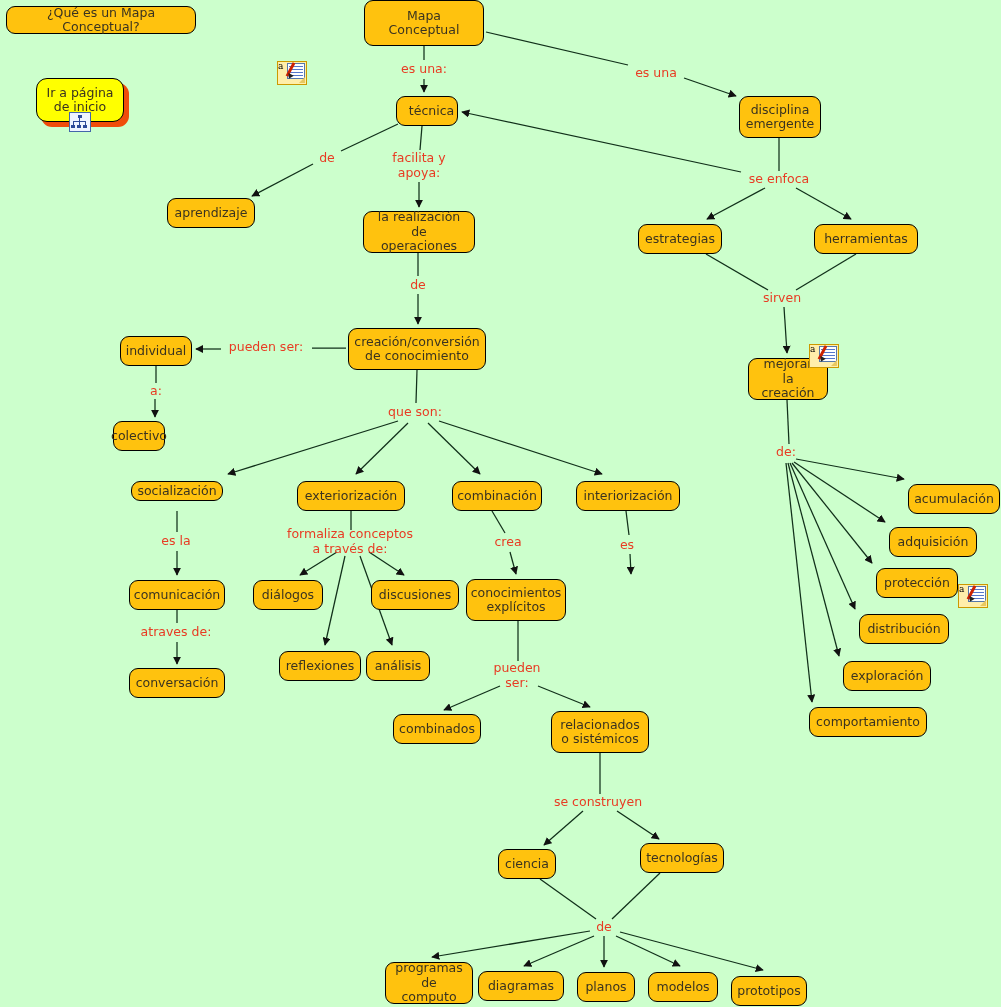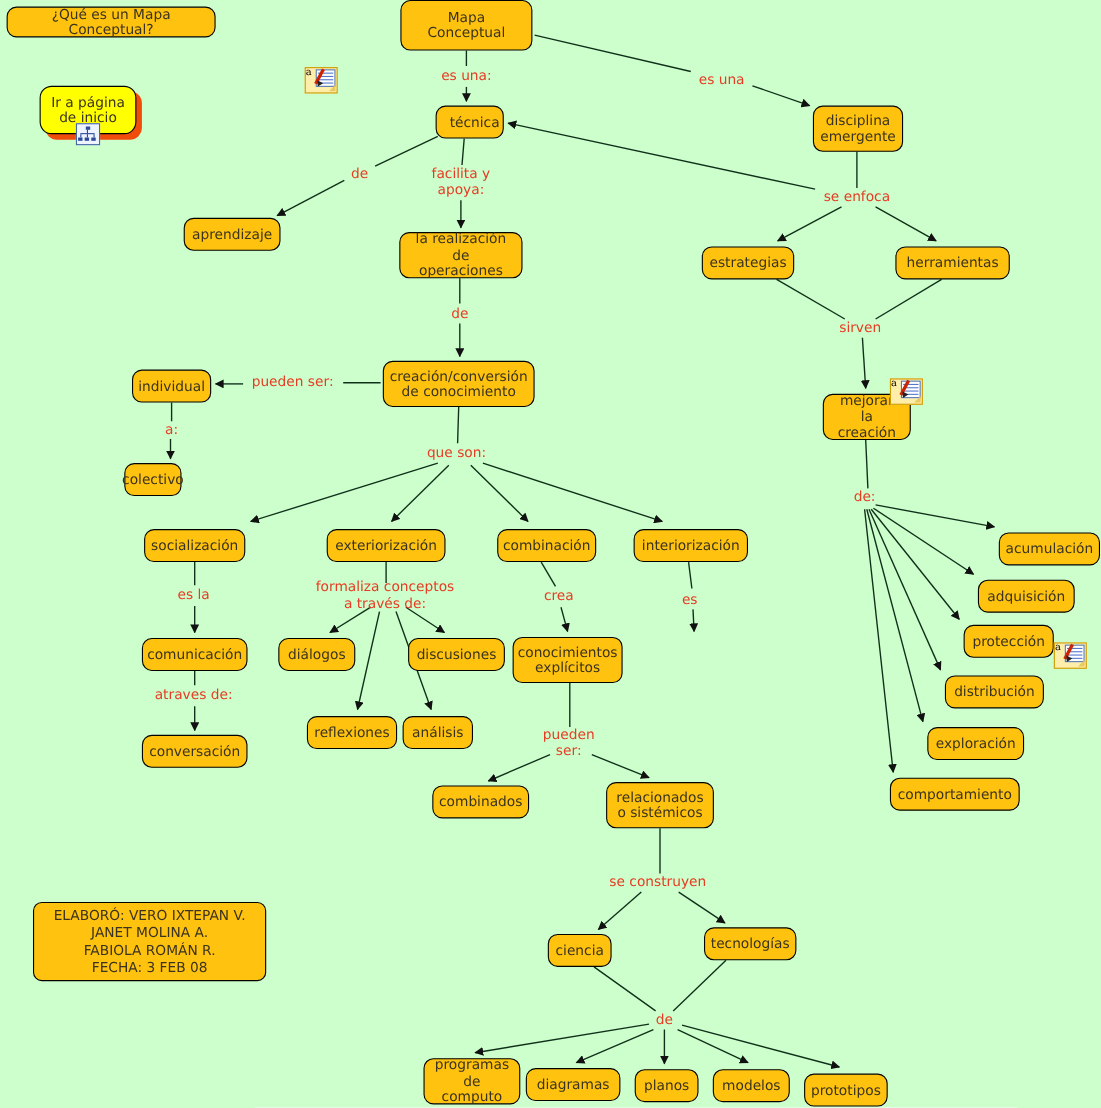--- a/index.html
+++ b/index.html
@@ -304,7 +304,7 @@
   <div class="node" style="left:748px;top:358px;width:80px;height:42px;">mejorar la
 creación</div>
   <div class="node" style="left:113px;top:421px;width:52px;height:30px;">colectivo</div>
-  <div class="node" style="left:131px;top:481px;width:92px;height:30px;">socialización</div>
+  <div class="node" style="left:131px;top:481px;width:92px;height:20px;">socialización</div>
   <div class="node" style="left:297px;top:481px;width:108px;height:30px;">exteriorización</div>
   <div class="node" style="left:452px;top:481px;width:90px;height:30px;">combinación</div>
   <div class="node" style="left:576px;top:481px;width:104px;height:30px;">interiorización</div>

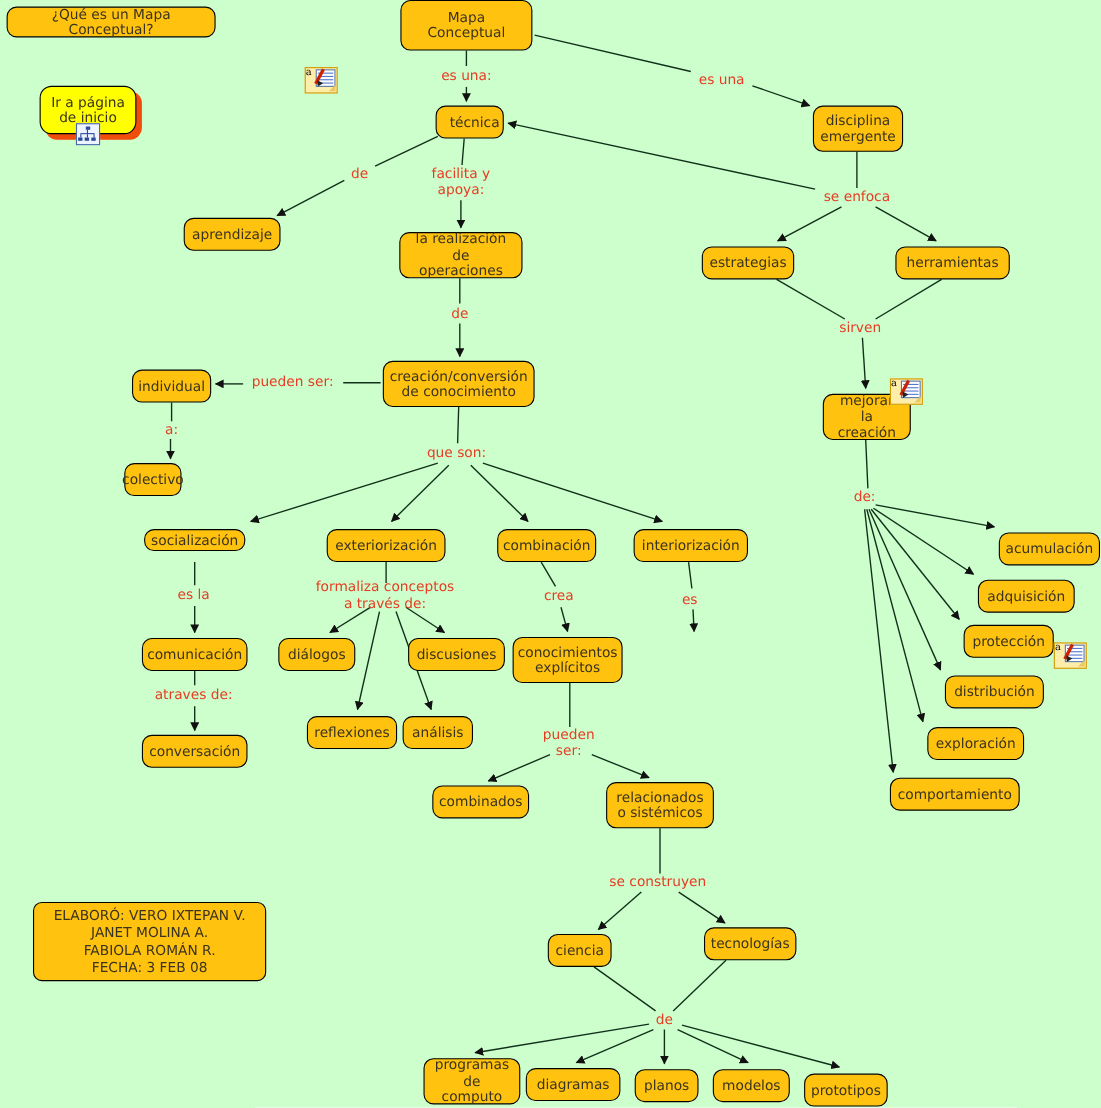--- a/index.html
+++ b/index.html
@@ -335,10 +335,6 @@
   <div class="node" style="left:129px;top:580px;width:96px;height:30px;">comunicación</div>
   <div class="node" style="left:129px;top:668px;width:96px;height:30px;">conversación</div>
 
-  <div class="node credits" style="left:30px;top:820px;width:212px;height:72px;">ELABORÓ: VERO IXTEPAN V.
-JANET MOLINA A.
-FABIOLA ROMÁN R.
-FECHA: 3 FEB 08</div>
 
   <div class="note-icon" style="left:277px;top:61px;">
     <div class="nbox"></div>

